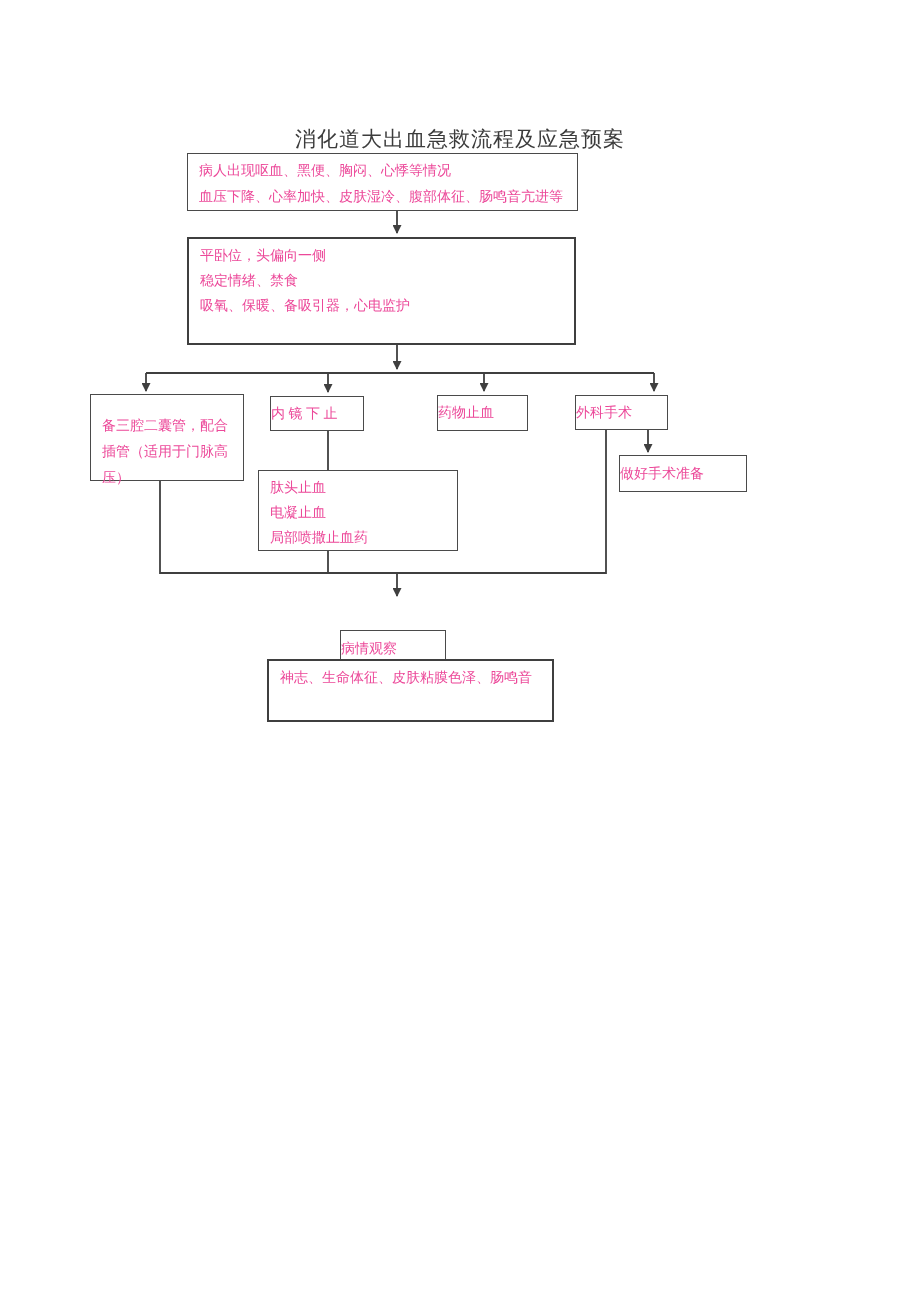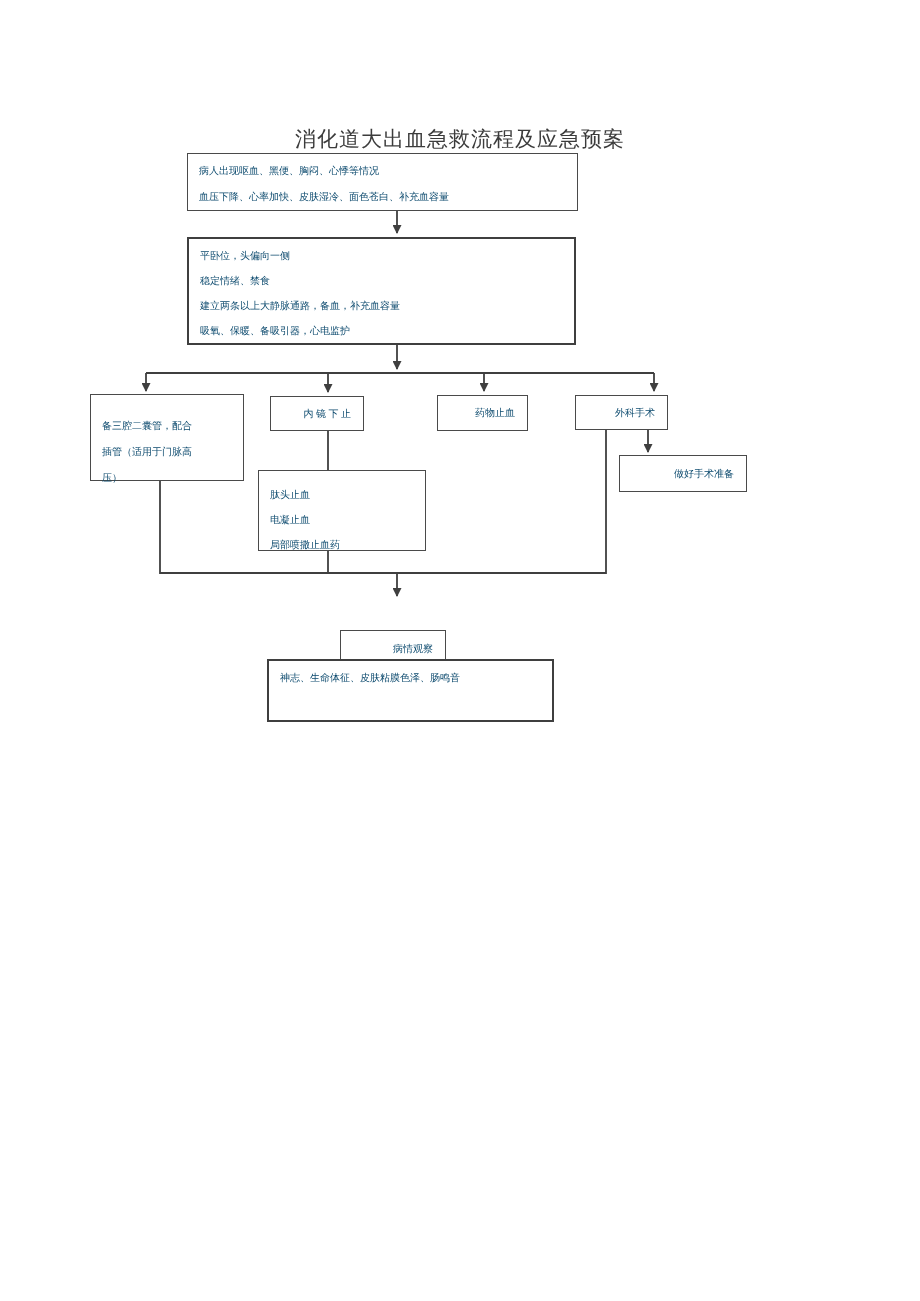--- a/index.html
+++ b/index.html
@@ -37,10 +37,10 @@
     box-sizing: border-box;
     background: #ffffff;
     border: 1px solid #4a4a4a;
-    font-size: 10px;
+    font-size: 14px;
     line-height: 26px;
     padding: 4px 11px;
-    color: #0c4a6e;
+    color: #ec4899;
   }
   .node.thick { border-width: 2px; border-color: #3f3f3f; }
   .node.centered {

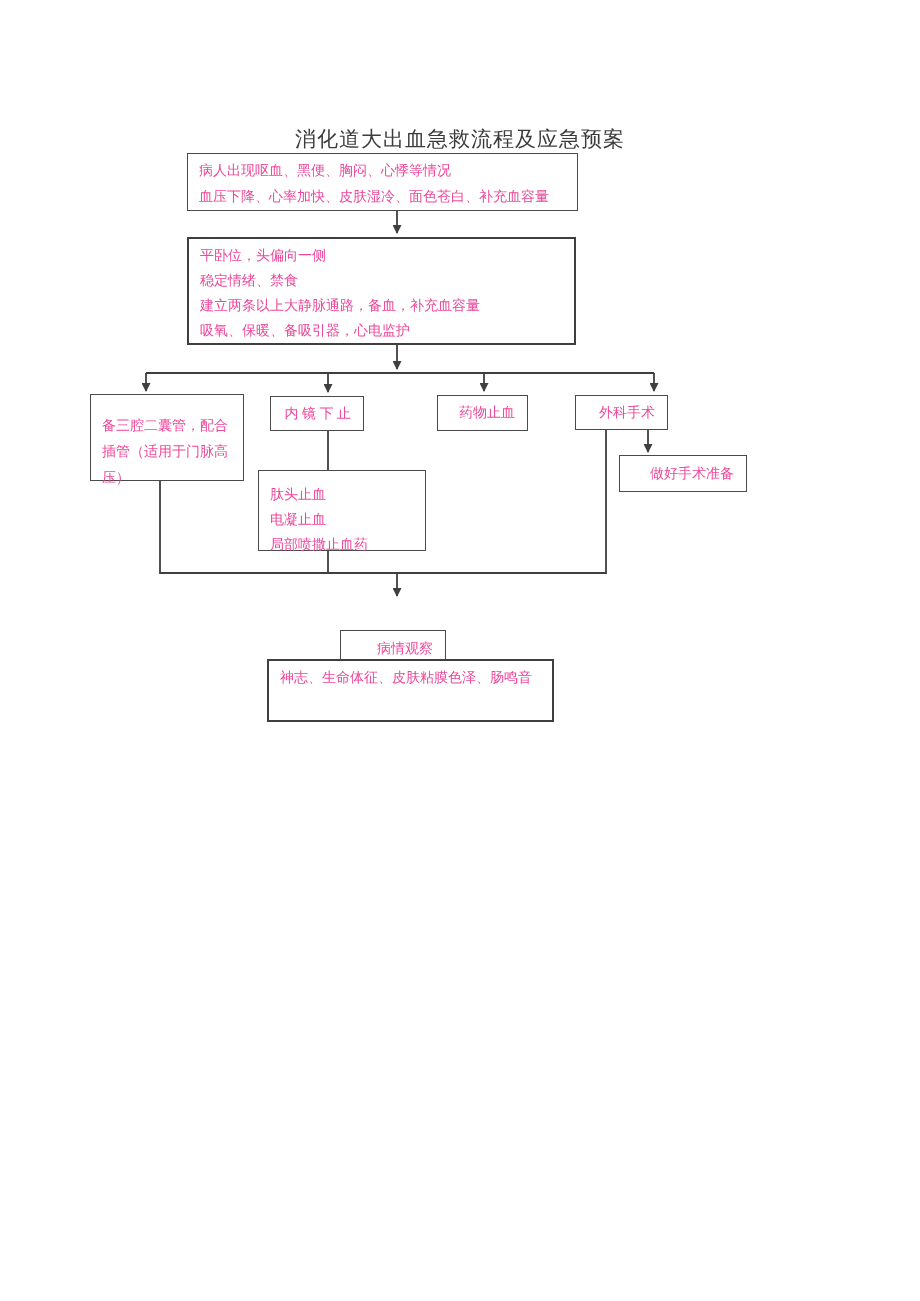--- a/index.html
+++ b/index.html
@@ -97,7 +97,7 @@
 
   <div class="node" style="left:187px; top:153px; width:391px; height:58px;">
     <div class="ln">病人出现呕血、黑便、胸闷、心悸等情况</div>
-    <div class="ln">血压下降、心率加快、皮肤湿冷、面色苍白、补充血容量</div>
+    <div class="ln">血压下降、心率加快、皮肤湿冷、腹部体征、肠鸣音亢进等</div>
   </div>
 
   <div class="node thick" style="left:187px; top:237px; width:389px; height:108px; line-height:25px; ">

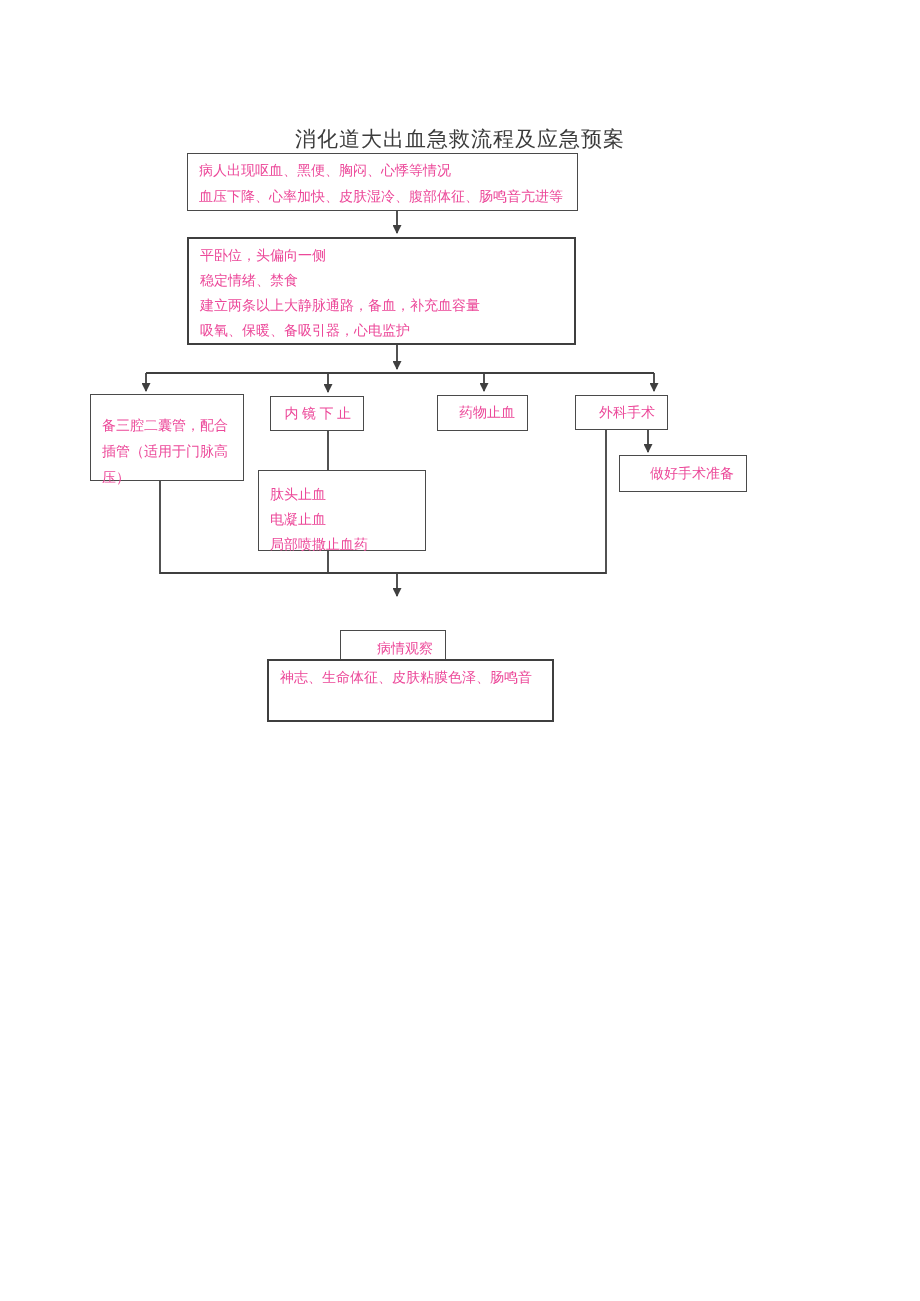--- a/index.html
+++ b/index.html
@@ -103,7 +103,6 @@
   <div class="node thick" style="left:187px; top:237px; width:389px; height:108px; line-height:25px; ">
     <div class="ln">平卧位，头偏向一侧</div>
     <div class="ln">稳定情绪、禁食</div>
-    <div class="ln">建立两条以上大静脉通路，备血，补充血容量</div>
     <div class="ln">吸氧、保暖、备吸引器，心电监护</div>
   </div>
 

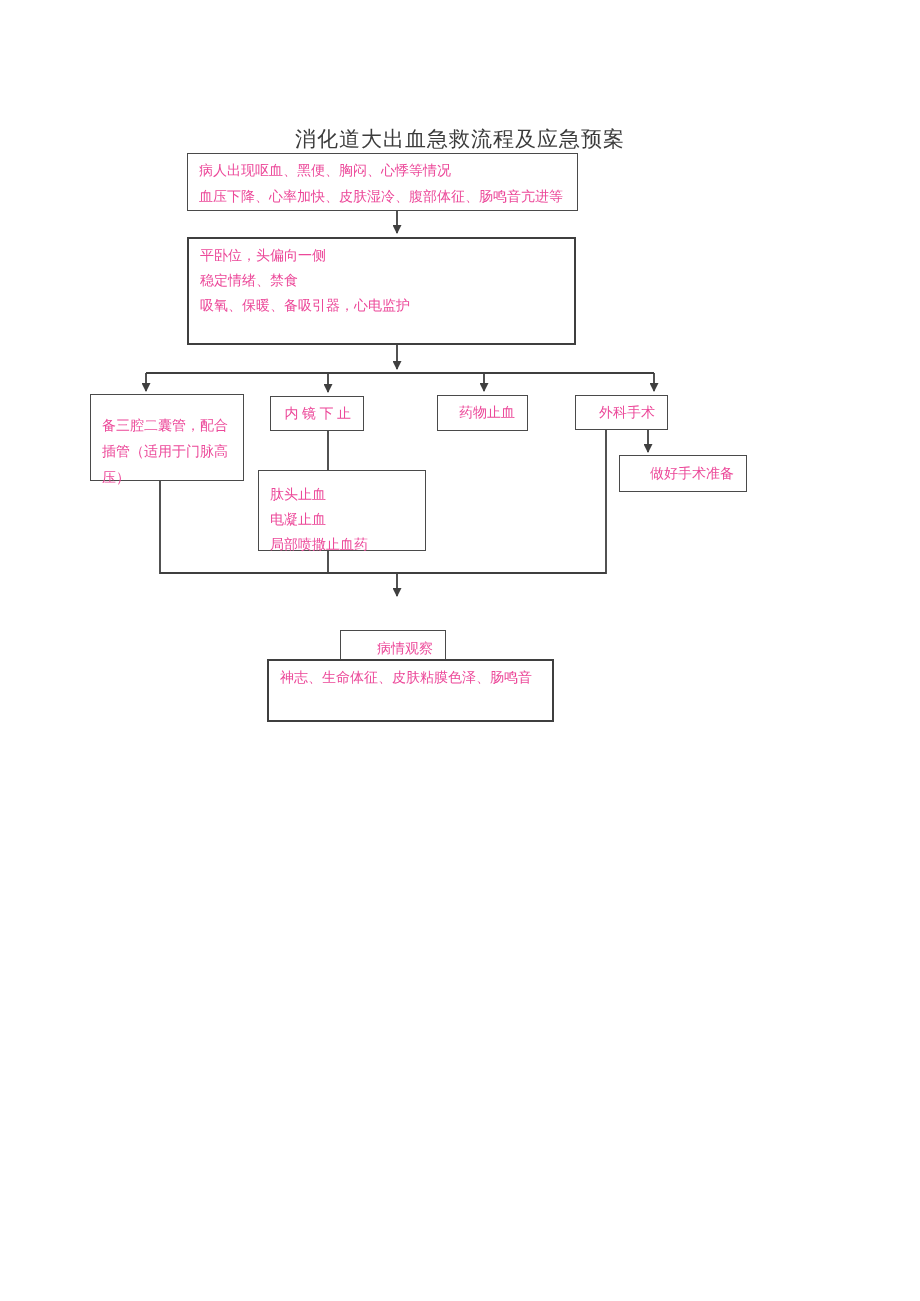--- a/index.html
+++ b/index.html
@@ -46,8 +46,8 @@
   .node.centered {
     display: flex;
     align-items: center;
-    justify-content: flex-end;
-    padding: 12px;
+    justify-content: flex-start;
+    padding: 0;
     text-align: center;
   }
   .node .ln { white-space: nowrap; }

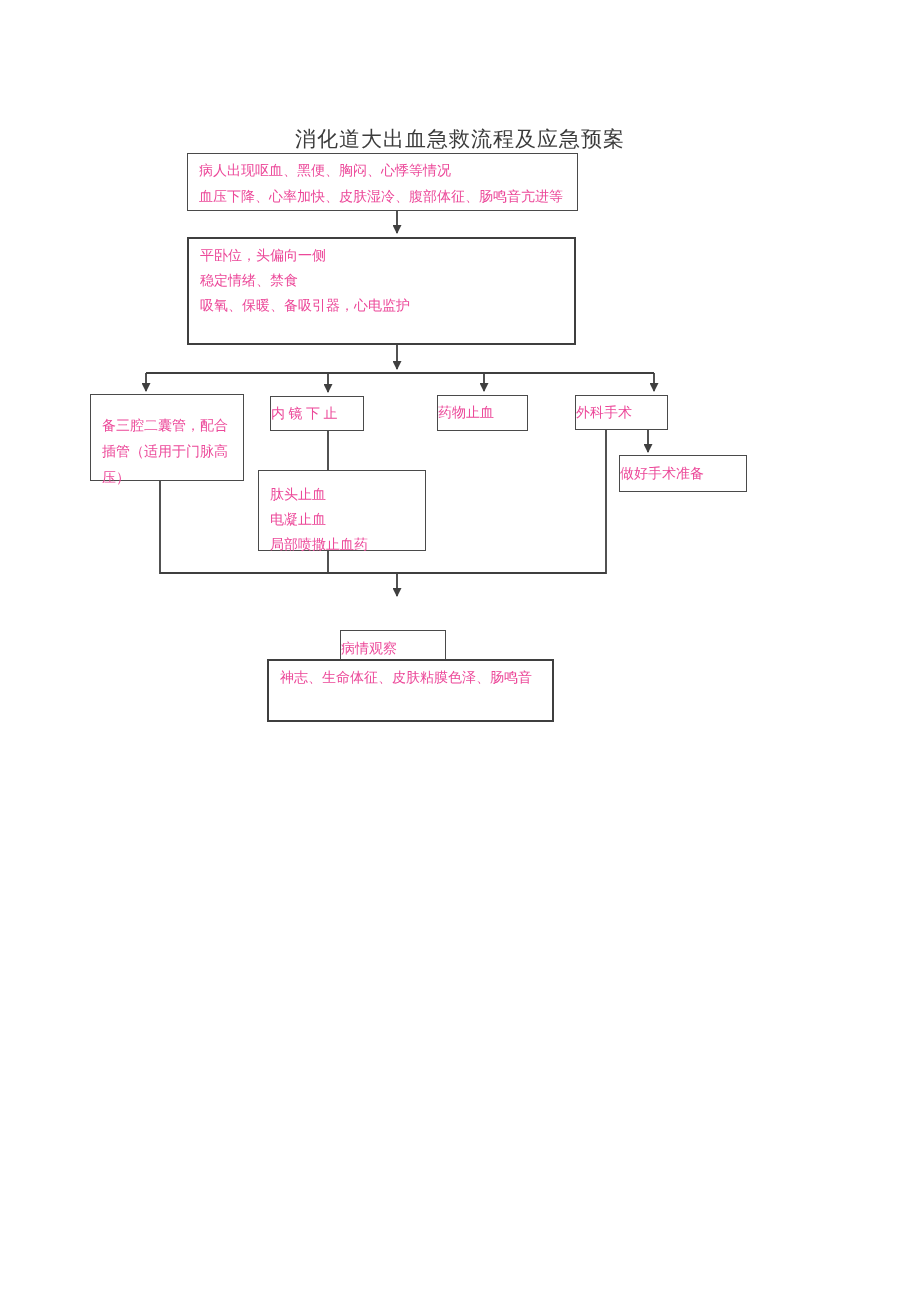--- a/index.html
+++ b/index.html
@@ -128,7 +128,7 @@
     <span class="ln">做好手术准备</span>
   </div>
 
-  <div class="node" style="left:258px; top:470px; width:168px; height:81px; line-height:25px; padding-top:11px;">
+  <div class="node" style="left:258px; top:470px; width:200px; height:81px; line-height:25px; padding-top:4px;">
     <div class="ln">肽头止血</div>
     <div class="ln">电凝止血</div>
     <div class="ln">局部喷撒止血药</div>

